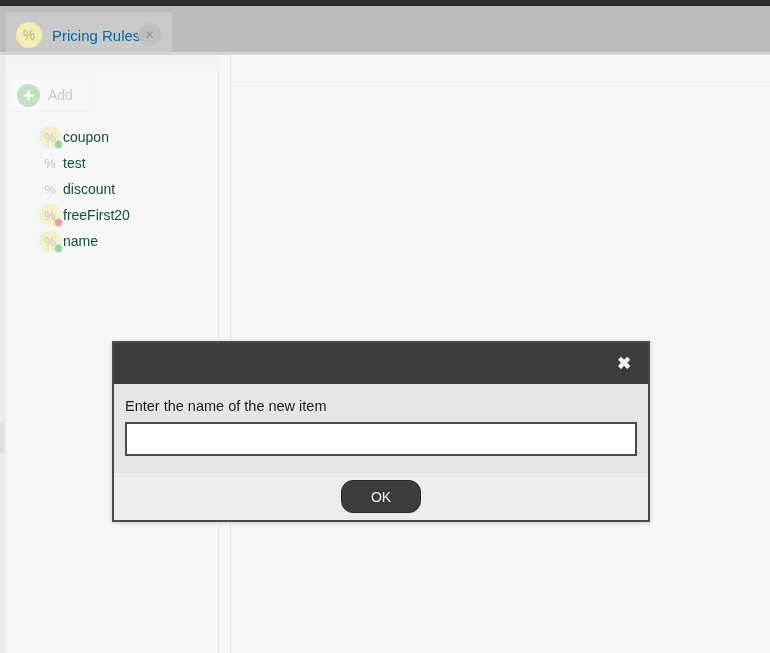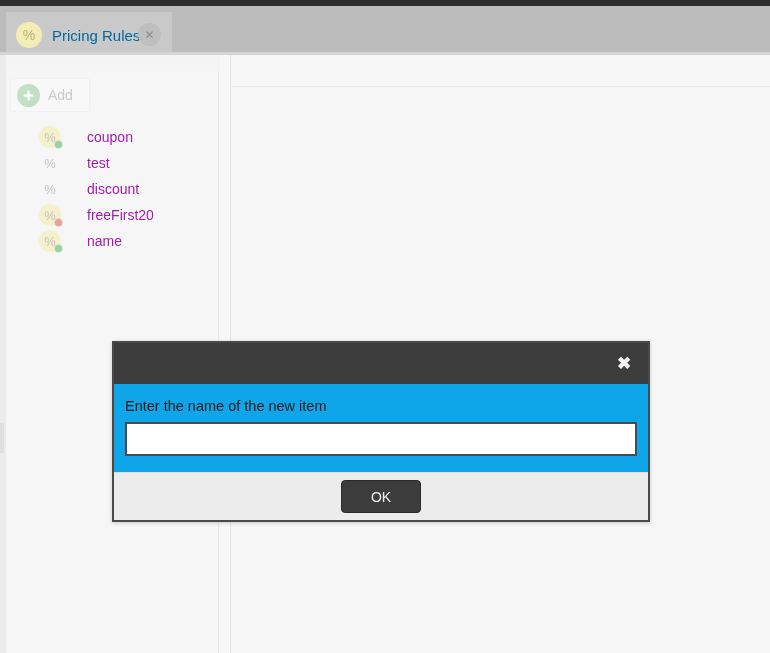--- a/index.html
+++ b/index.html
@@ -207,9 +207,9 @@
   .rule-icon .mini.green { background: #9bd0a4; }
   .rule-icon .mini.red   { background: #e8a29c; }
   .rule-label {
-    margin-left: 26px;
-    font-size: 14px;
-    color: #a21caf;
+    margin-left: 2px;
+    font-size: 14px;
+    color: #14532d;
     white-space: nowrap;
   }
 

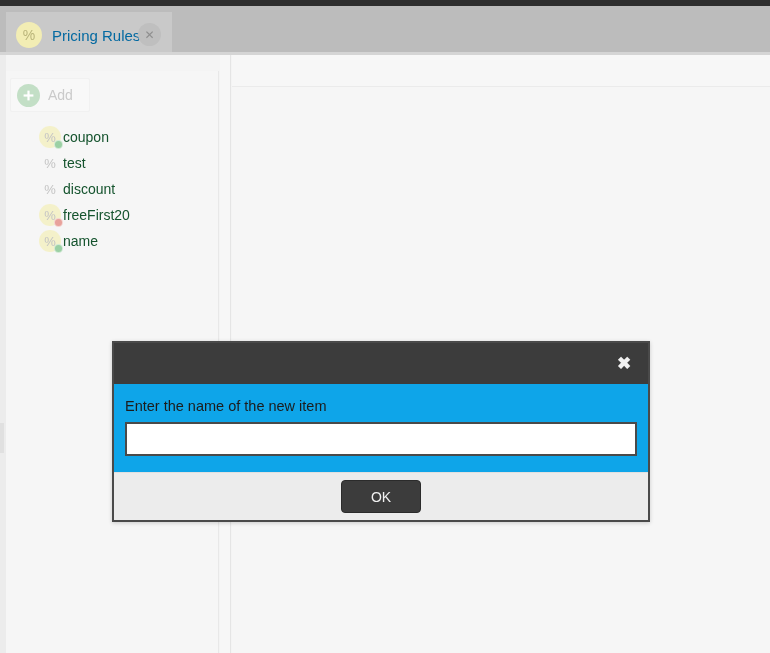--- a/index.html
+++ b/index.html
@@ -242,7 +242,7 @@
     line-height: 1;
   }
   .modal-body {
-    background: #0ea5e9;
+    background: #e5e5e5;
     padding: 14px 11px 16px 11px;
   }
   .modal-prompt {

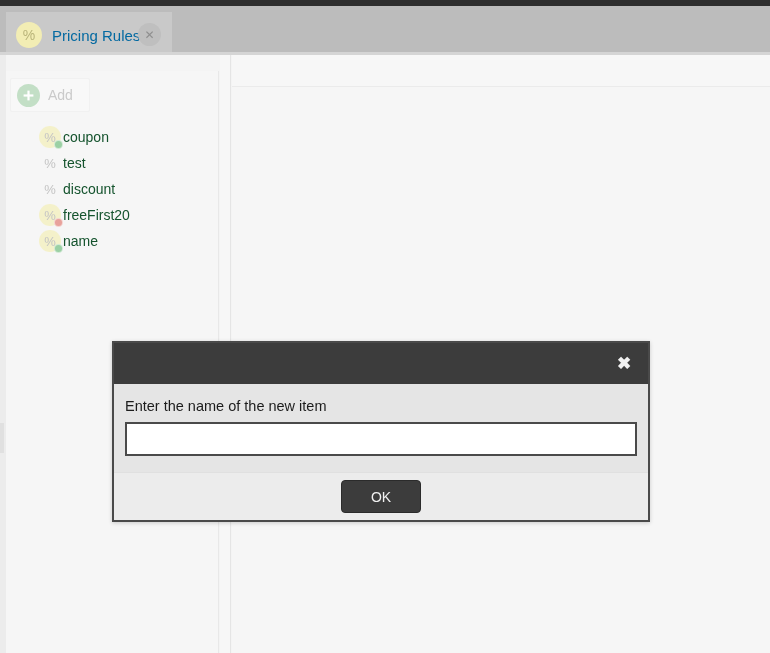--- a/index.html
+++ b/index.html
@@ -283,7 +283,7 @@
     min-width: 80px;
     padding: 0 16px;
     cursor: pointer;
-    border-radius: 4px;
+    border-radius: 12px;
   }
 </style>
 </head>

